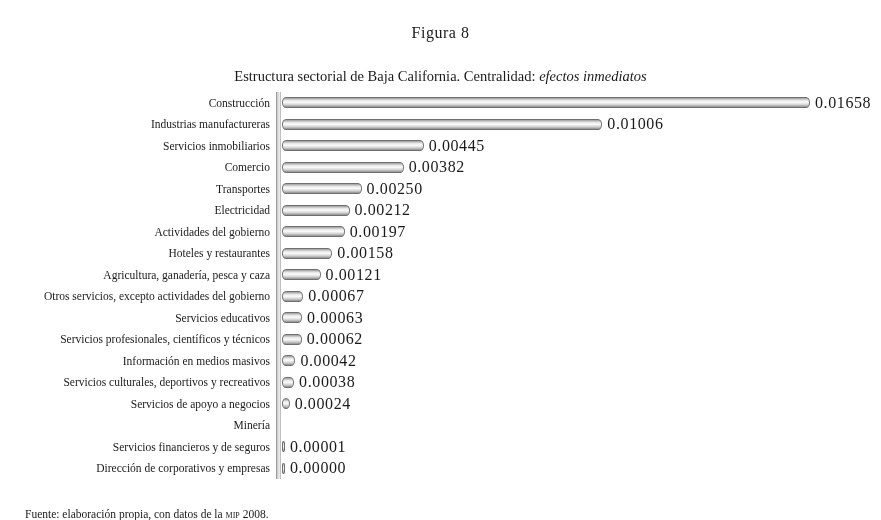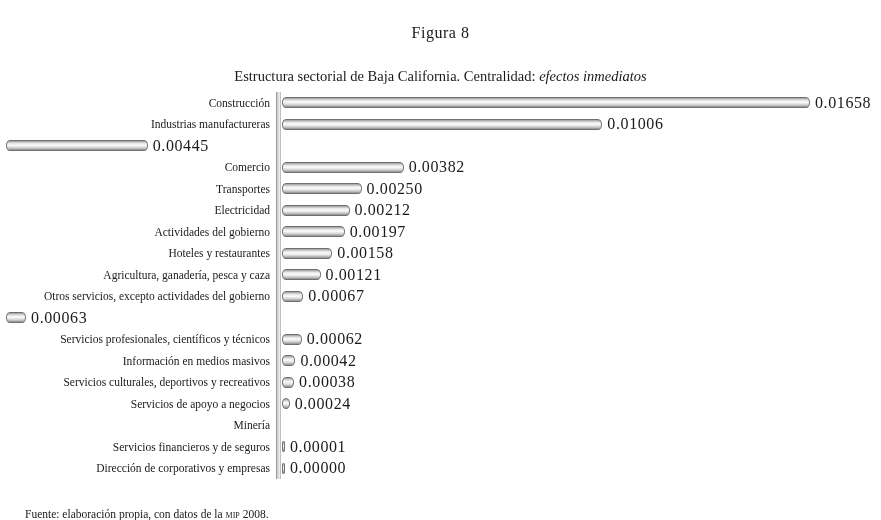--- a/index.html
+++ b/index.html
@@ -118,6 +118,7 @@
           </div>
         </div>
         <div class="row">
+          <span class="label">Servicios inmobiliarios</span>
           <div class="bar-area">
             <div class="bar" style="width: 141.713px;"></div>
             <span class="value">0.00445</span>

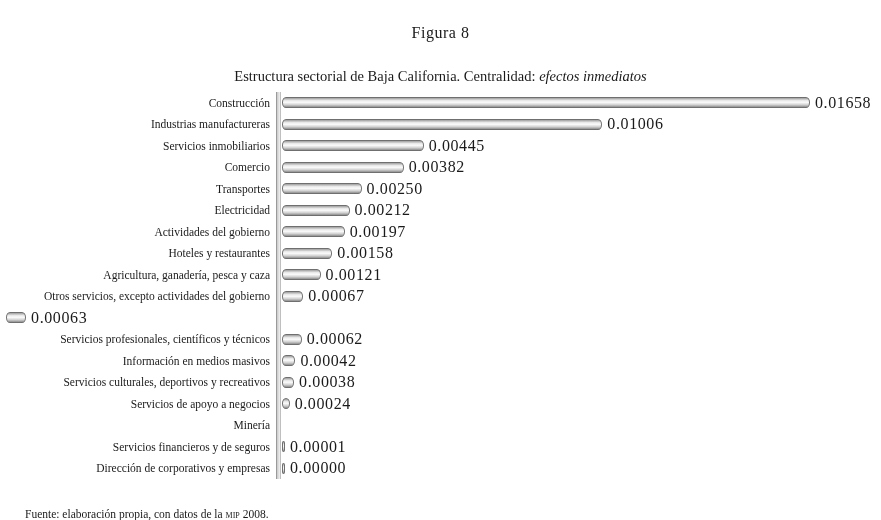--- a/index.html
+++ b/index.html
@@ -174,6 +174,7 @@
           </div>
         </div>
         <div class="row">
+          <span class="label">Servicios educativos</span>
           <div class="bar-area">
             <div class="bar" style="width: 20.0627px;"></div>
             <span class="value">0.00063</span>

